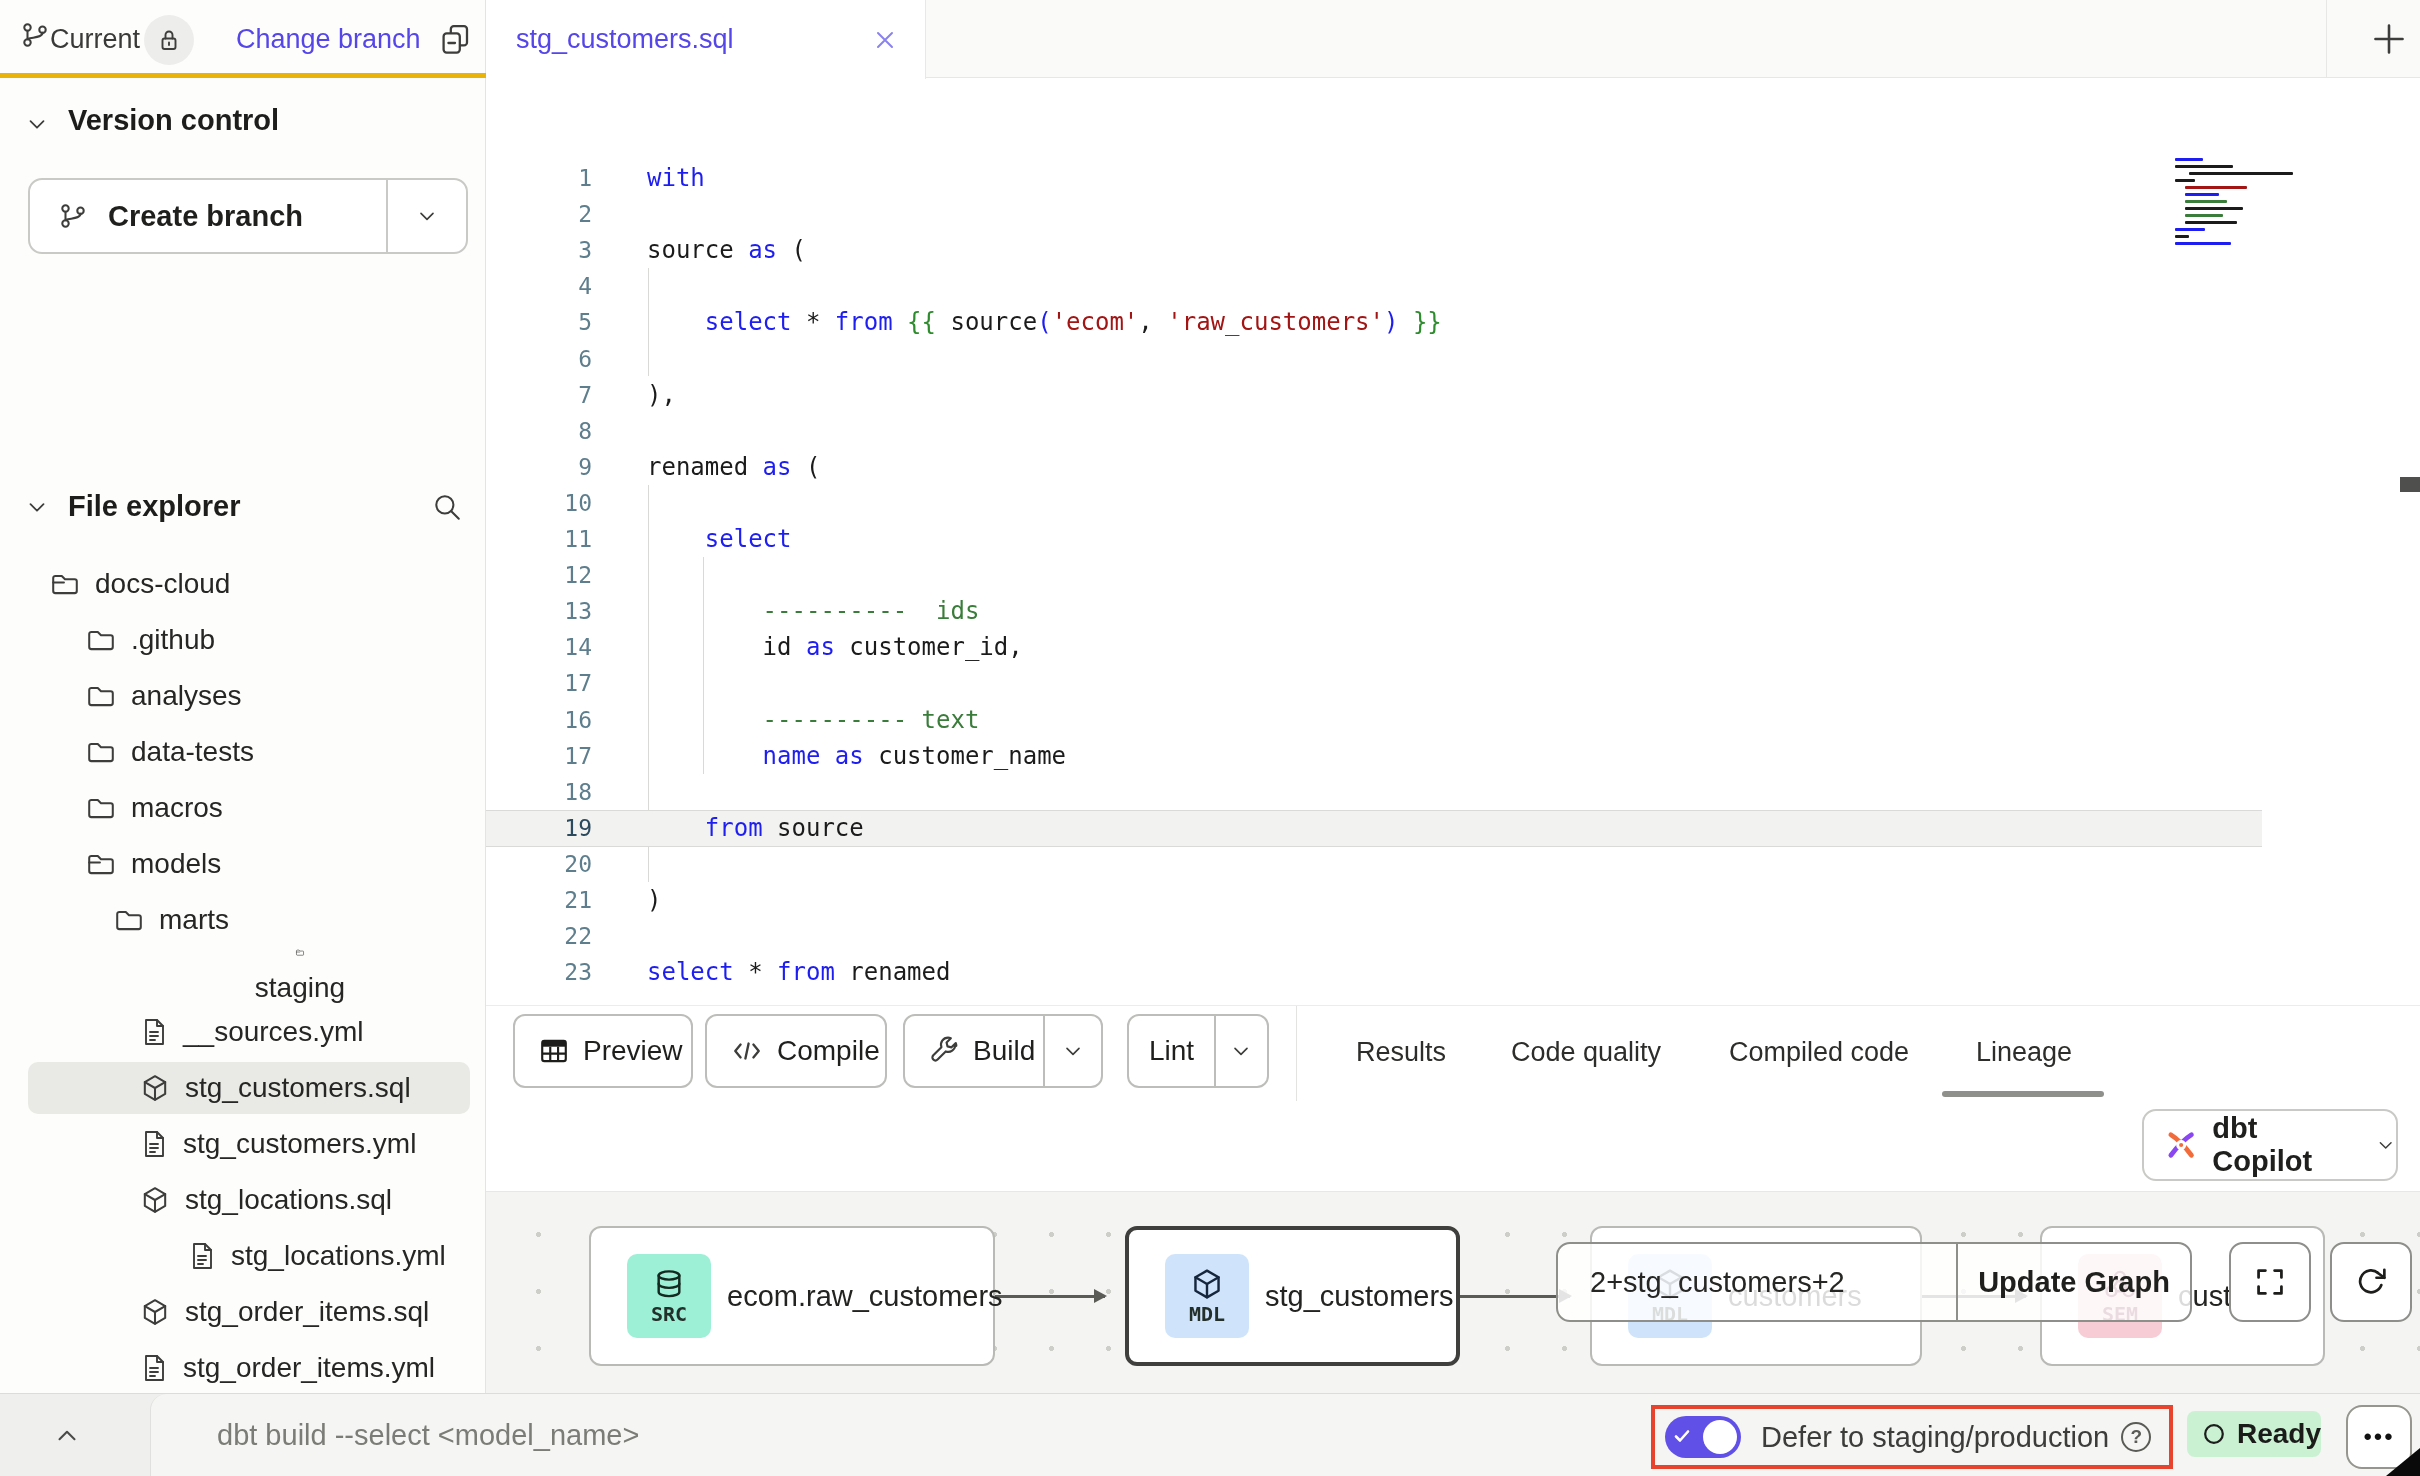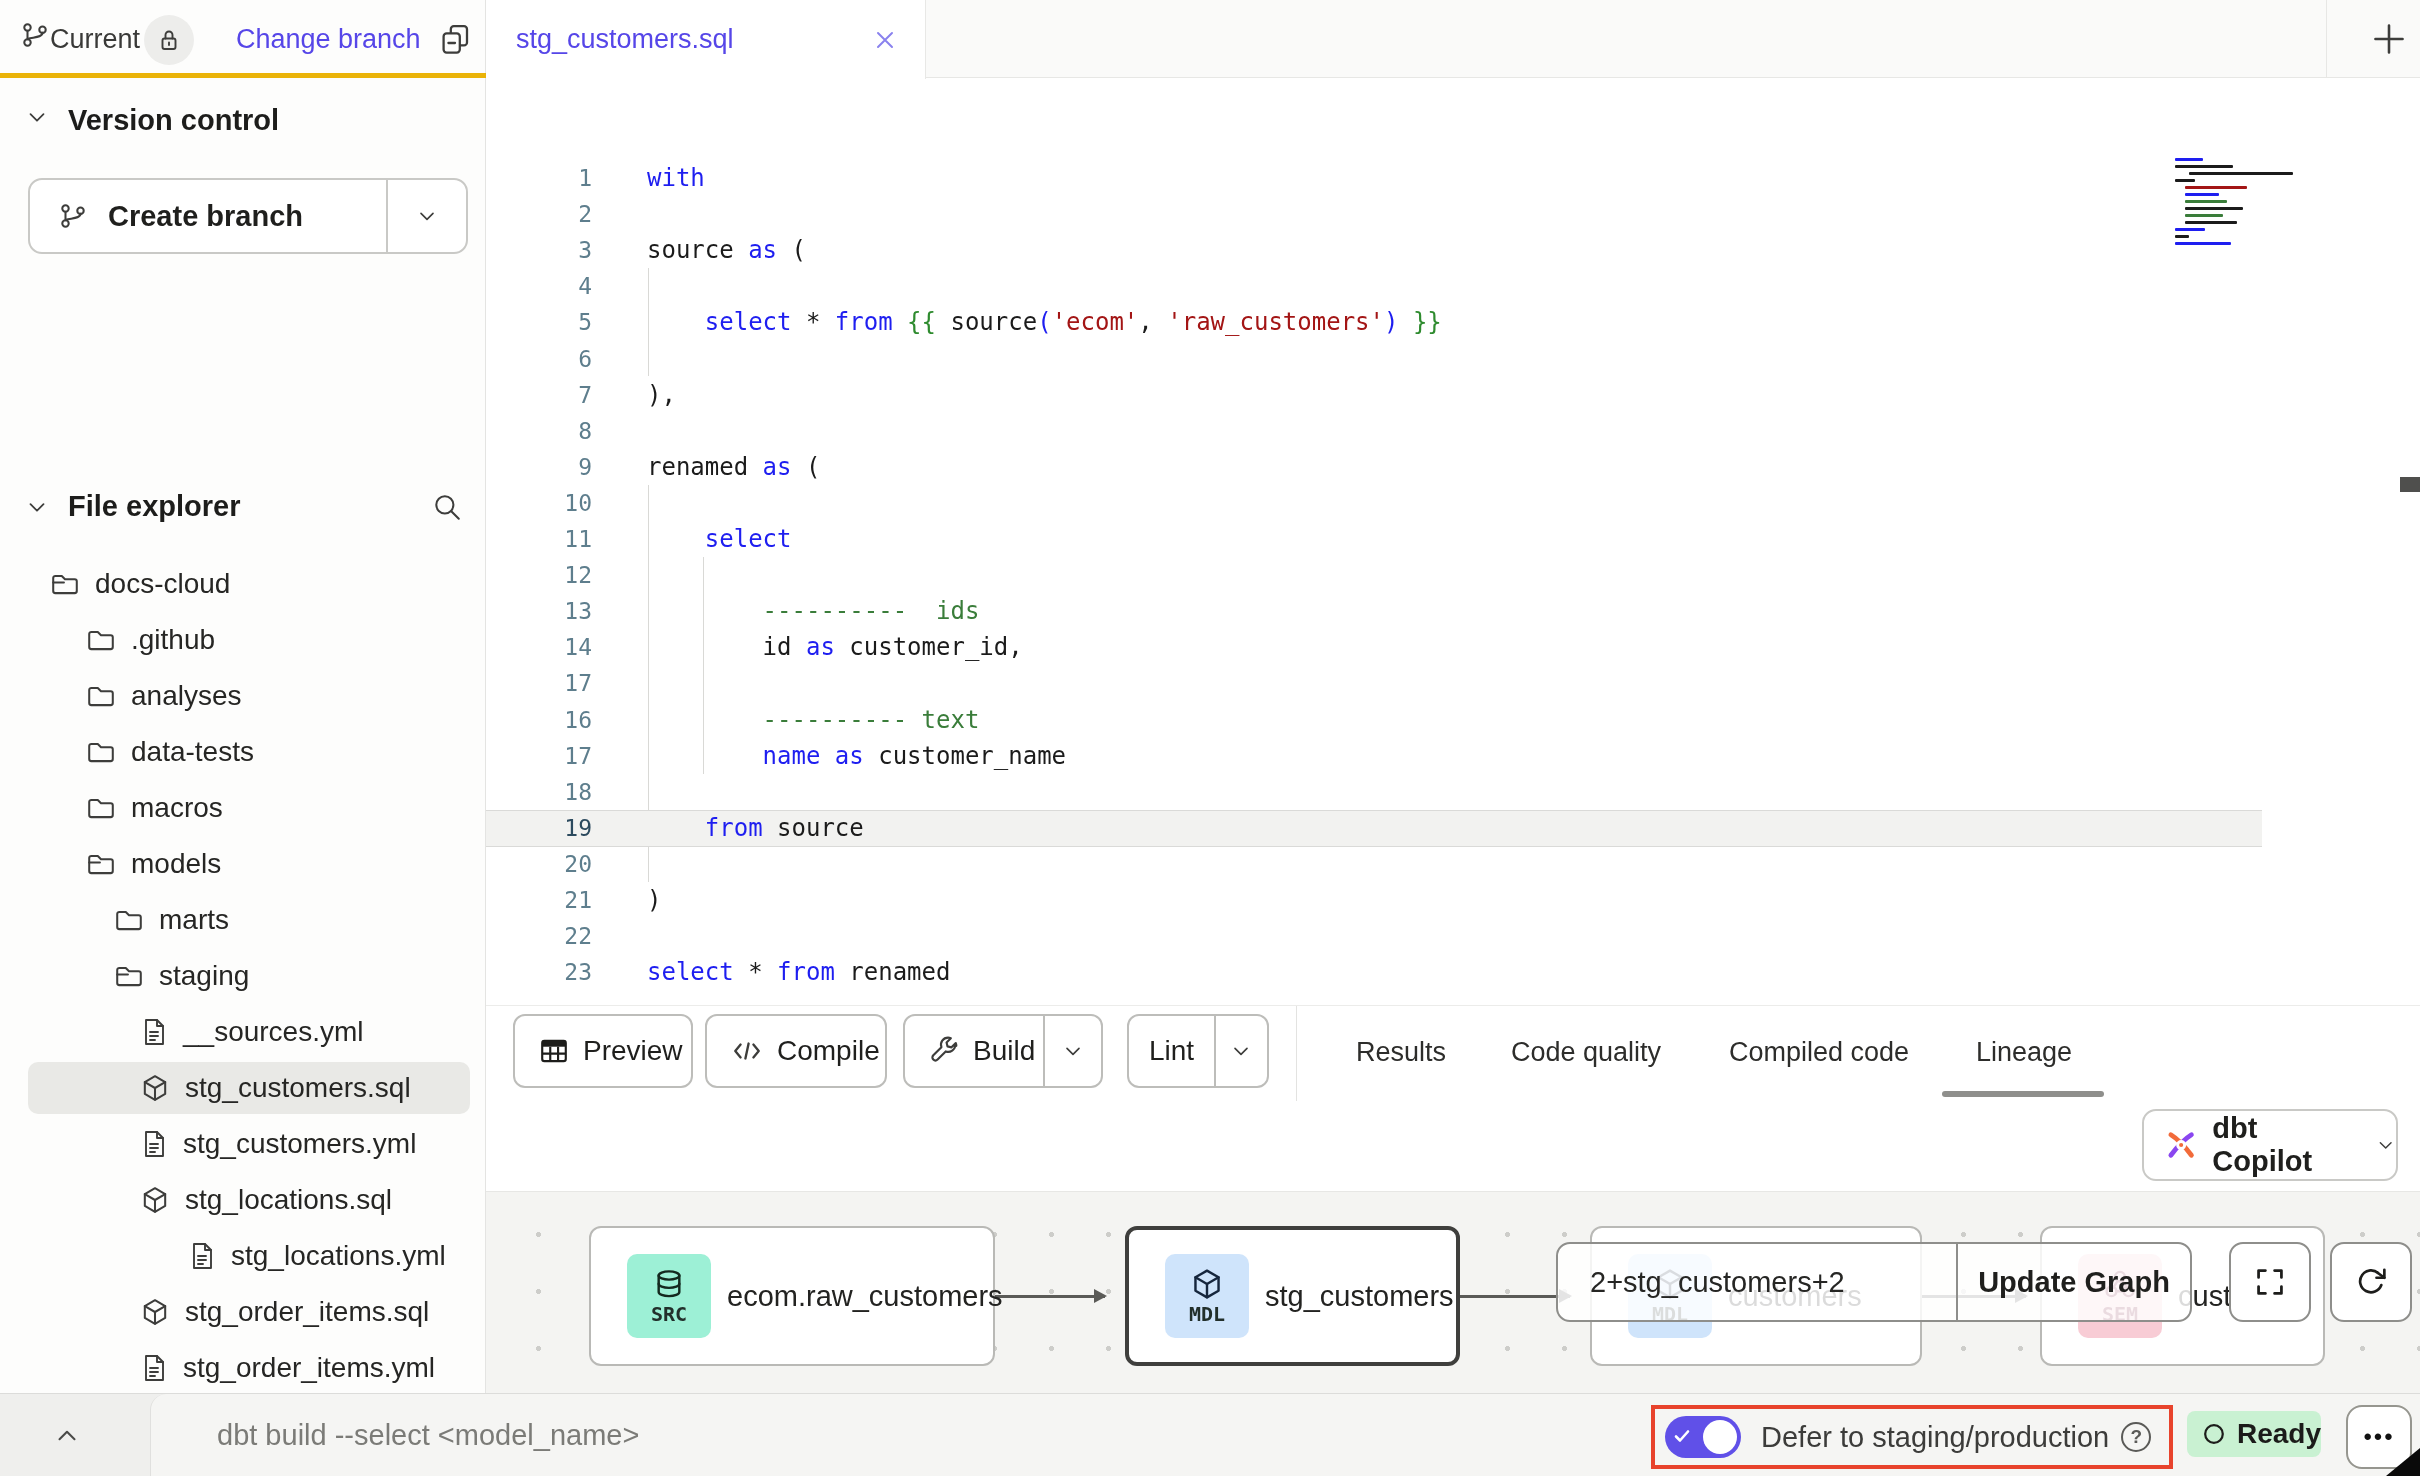--- a/index.html
+++ b/index.html
@@ -15,7 +15,7 @@
   #cur-label { position:absolute; left:50px; top:24px; font-size:27px; color:#3a3a38; }
   #lock-badge { position:absolute; left:144px; top:15px; width:50px; height:50px; border-radius:50%; background:#ededeb; display:flex; align-items:center; justify-content:center; }
   #change-branch { position:absolute; left:236px; top:24px; font-size:27px; font-weight:500; color:#5646e8; cursor:pointer; }
-  #vc-header { position:absolute; left:24px; top:104px; display:flex; align-items:flex-start; gap:18px; }
+  #vc-header { position:absolute; left:24px; top:104px; display:flex; align-items:flex-end; gap:18px; }
   .sec-title { font-size:29px; font-weight:700; color:#1d1d1b; }
   #create-branch { position:absolute; left:28px; top:178px; width:440px; height:76px; background:#fff; border:2px solid #c9c9c6; border-radius:14px; display:flex; align-items:center; }
   #create-branch .main { flex:1; display:flex; align-items:center; gap:20px; padding-left:28px; font-size:29px; font-weight:700; color:#1f1f1d; }

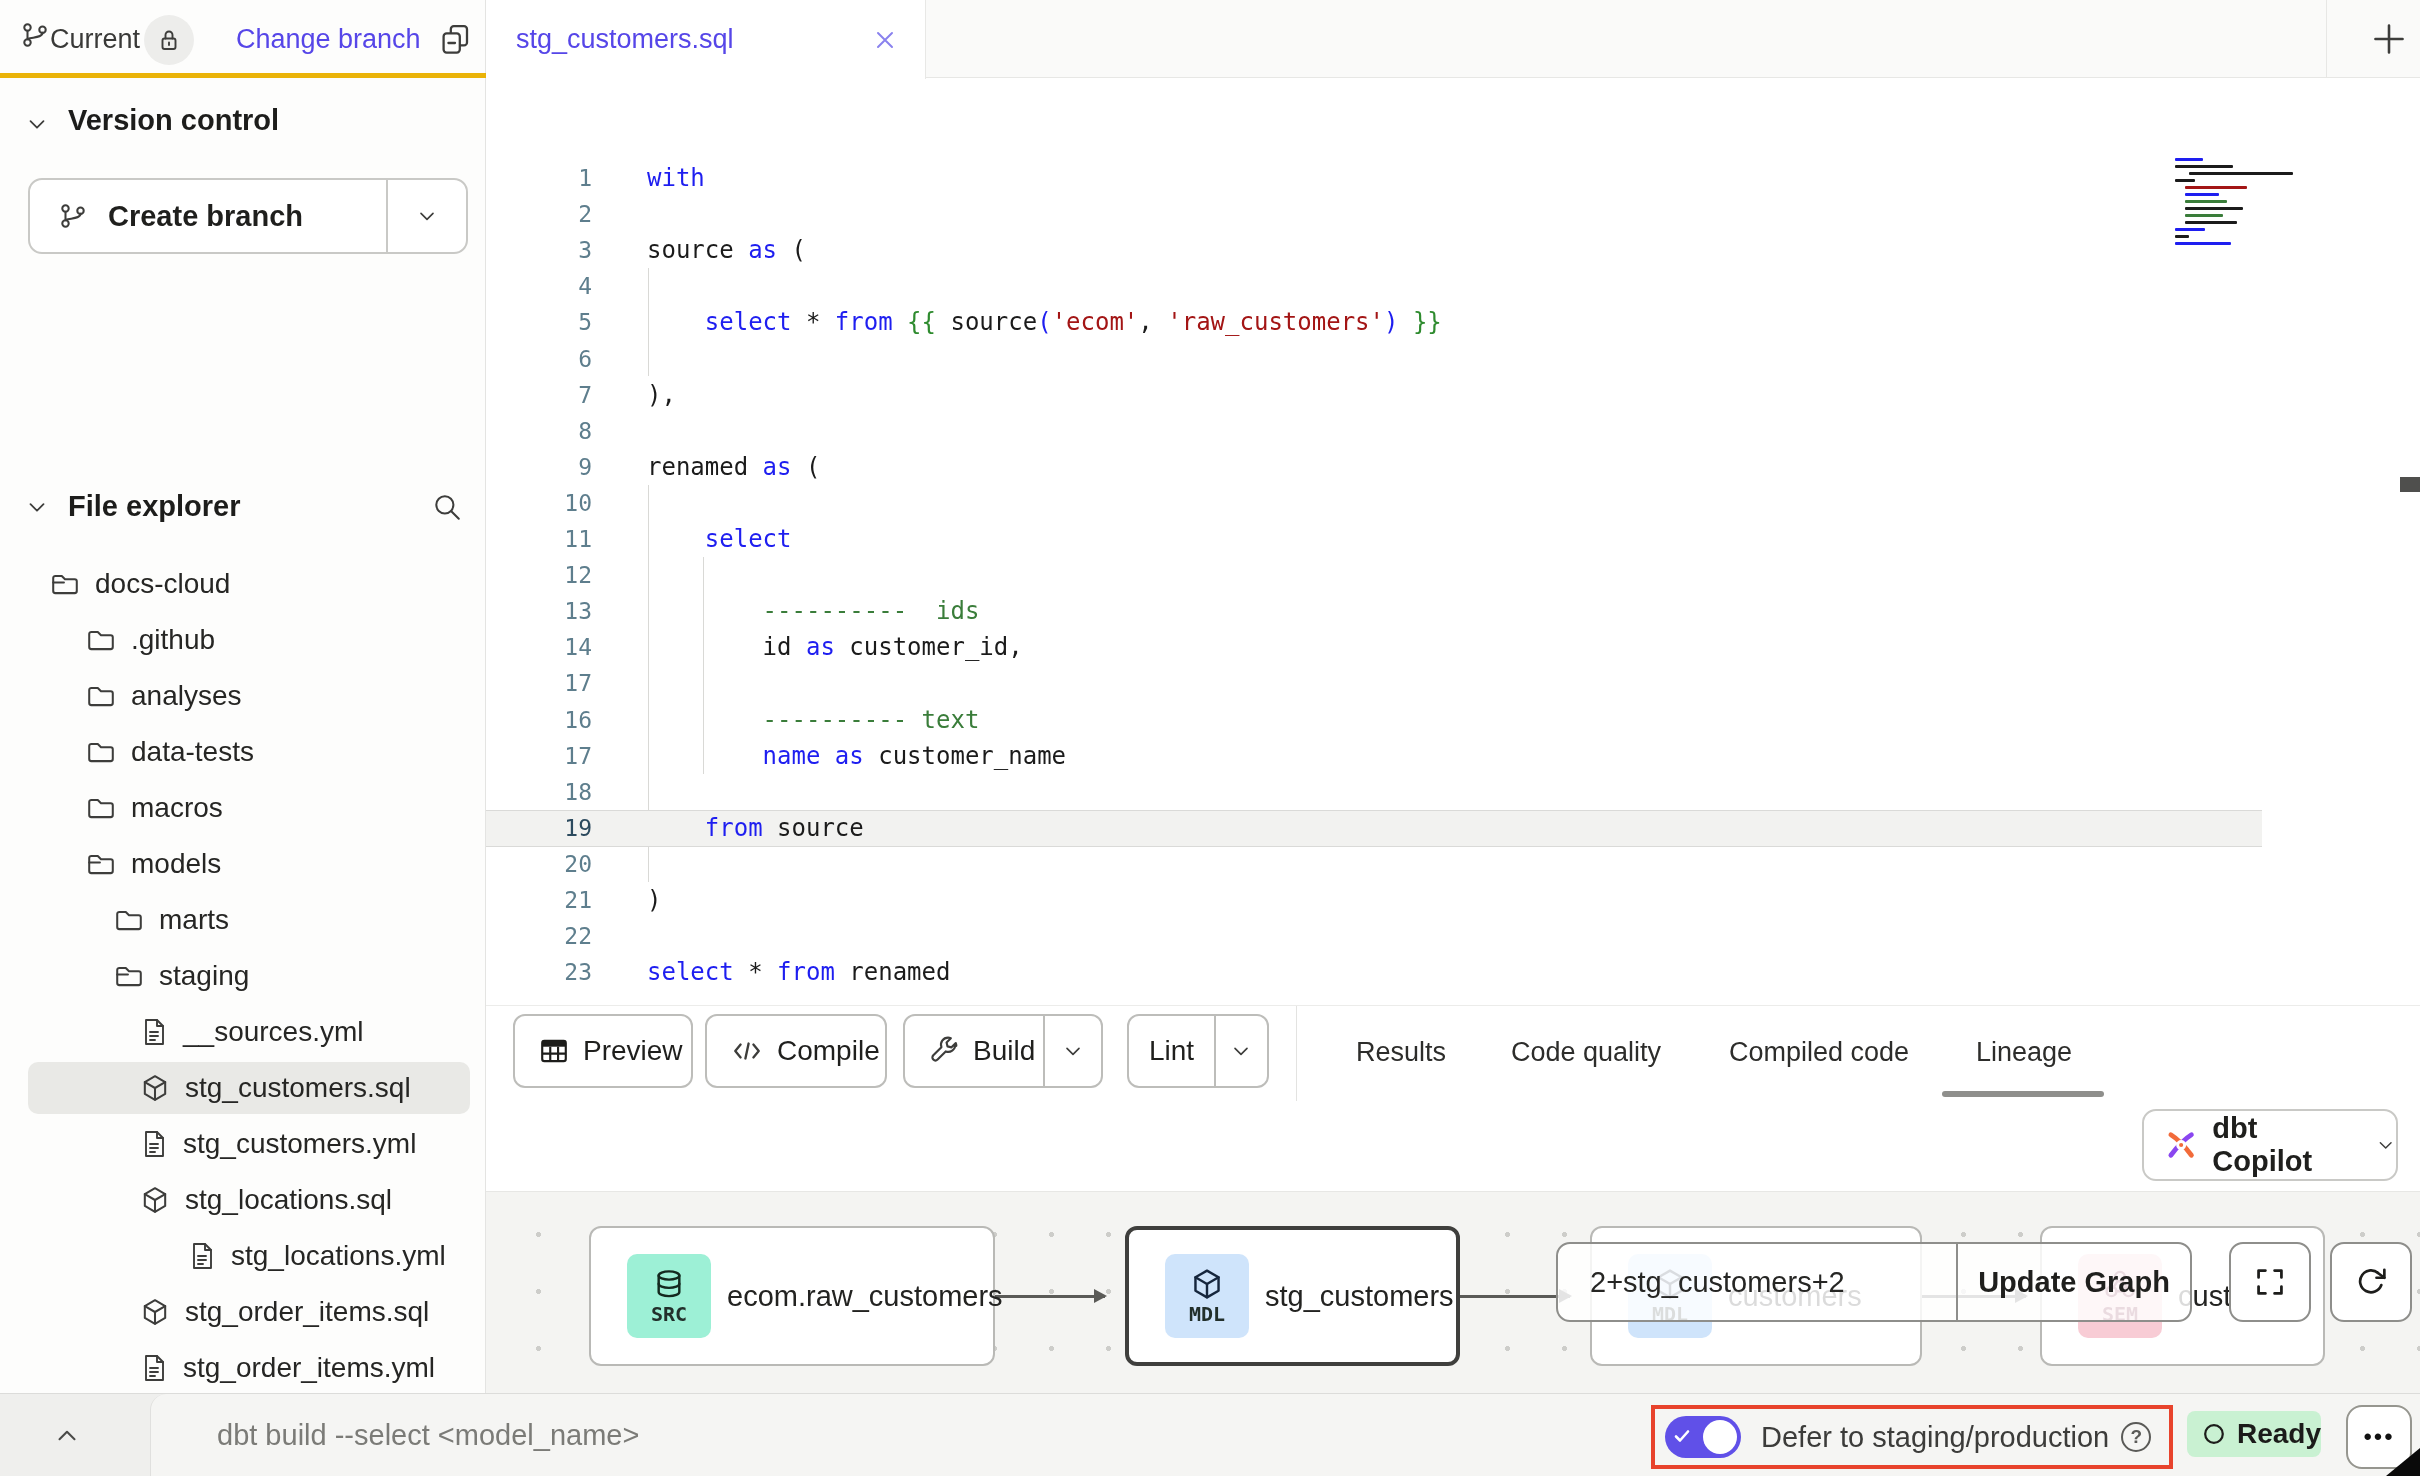--- a/index.html
+++ b/index.html
@@ -211,7 +211,7 @@
           </svg>
           <span>marts</span>
         </div>
-        <div class="tree-row" style="padding-left: 114px;">
+        <div class="tree-row" style="padding-left: 114px; flex-direction: column;">
           <svg class="ico" width="30" height="30" viewBox="0 0 28 28">
             <path d="M3 8.5a2 2 0 0 1 2-2h6l3 3h9a2 2 0 0 1 2 2v9a2 2 0 0 1-2 2H5a2 2 0 0 1-2-2z"></path>
             <path d="M3 12.5h10"></path>

